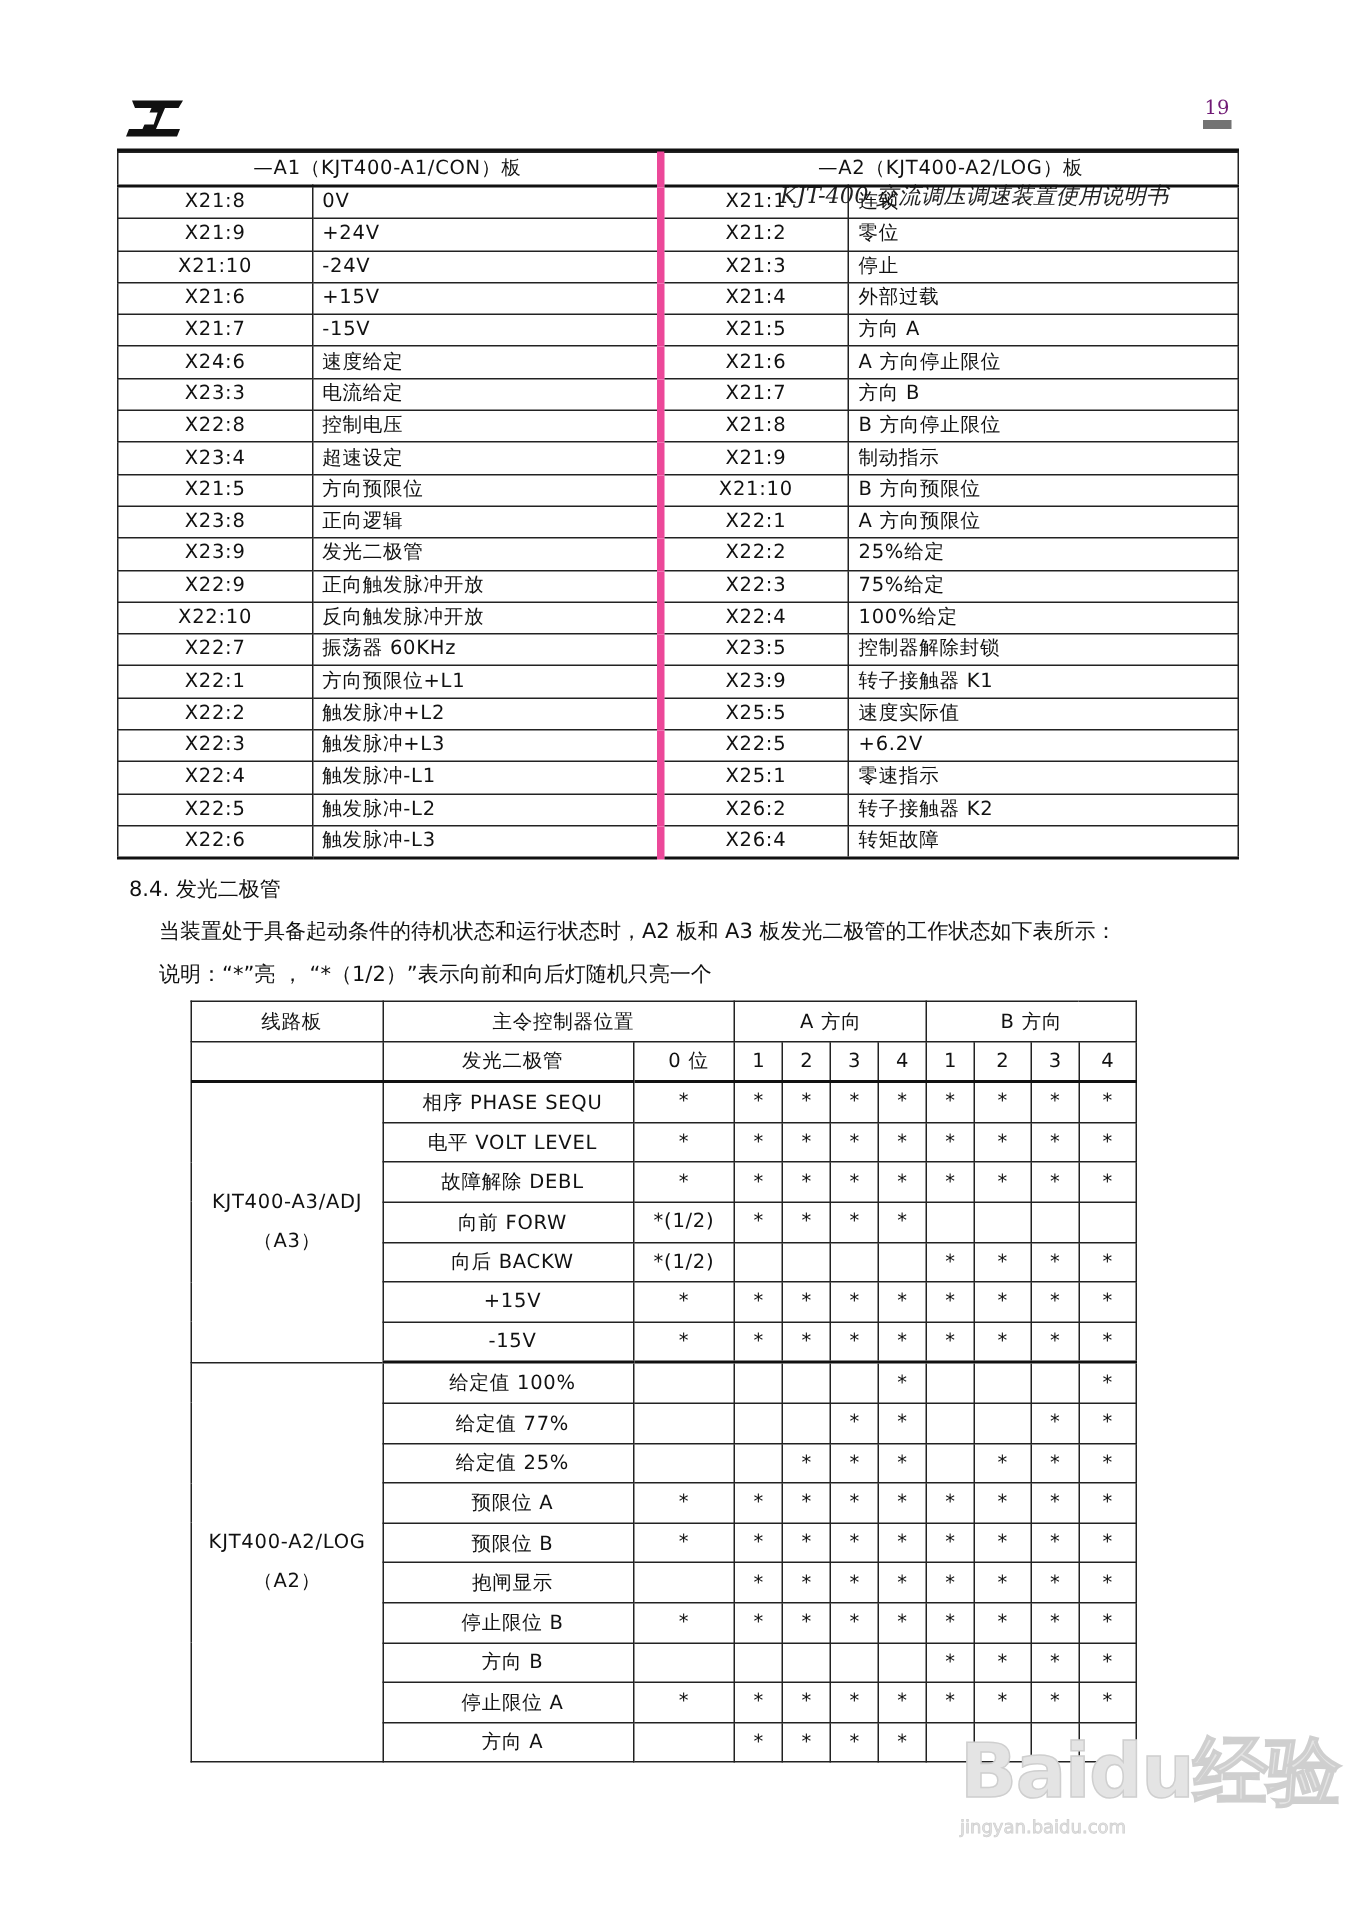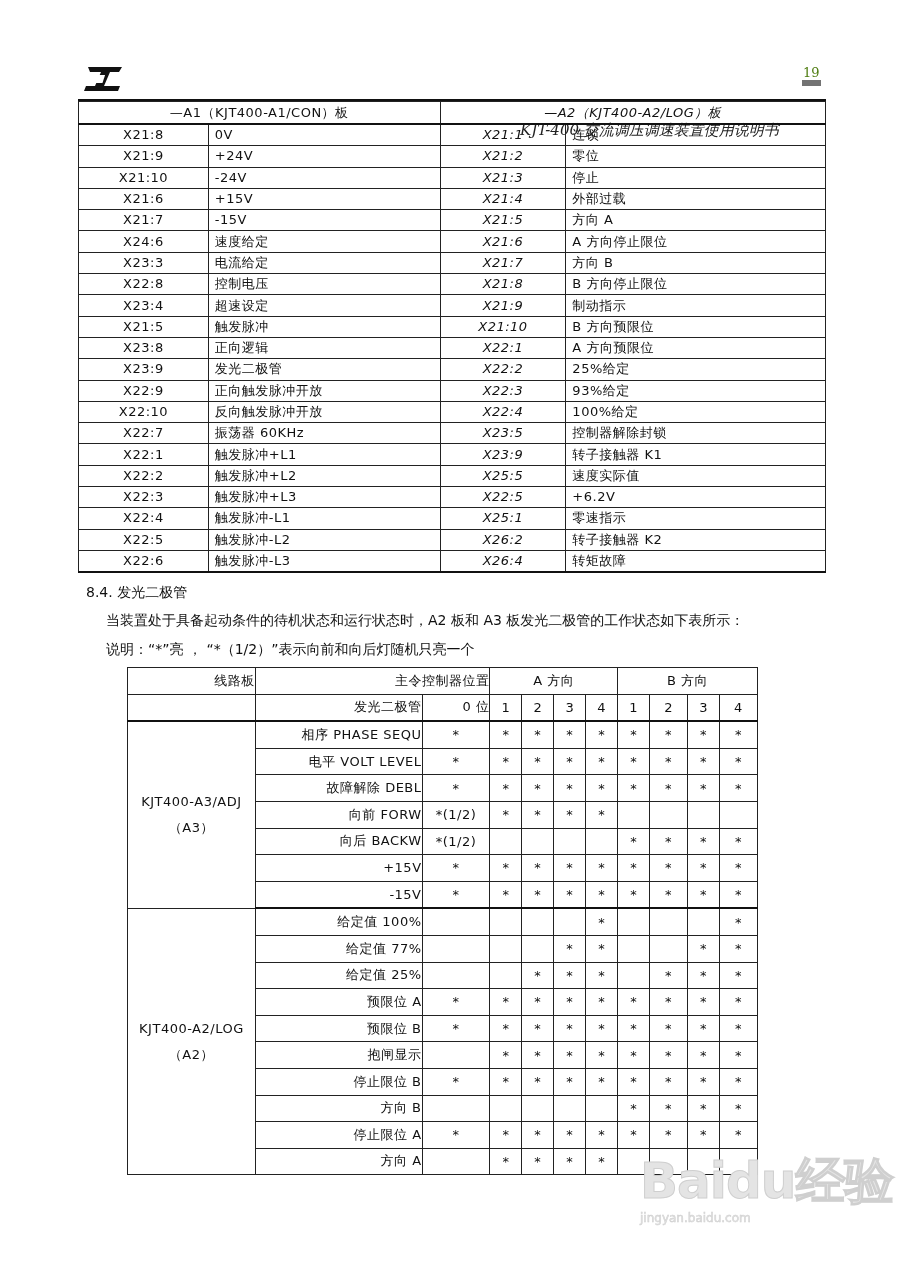--- a/index.html
+++ b/index.html
@@ -9,7 +9,7 @@
   .running-title { position:absolute; left:520px; top:73px; font-family:"DejaVu Serif", serif;
          font-style:italic; font-size:15px; color:#222; white-space:nowrap;margin-top:48px; }
   .page-num { position:absolute; left:802px; top:66px; font-family:"DejaVu Serif", serif;
-         font-size:13px; color:#4d7c0f; border-bottom:6px solid #737373; line-height:14px; padding:0 1px; }
+         font-size:13px; color:#701a75; border-bottom:6px solid #737373; line-height:14px; padding:0 1px; }
   .header-rule { position:absolute; left:78px; top:99px; width:748px; height:3px; background:#111; }
 
   table { border-collapse:collapse; position:absolute; }

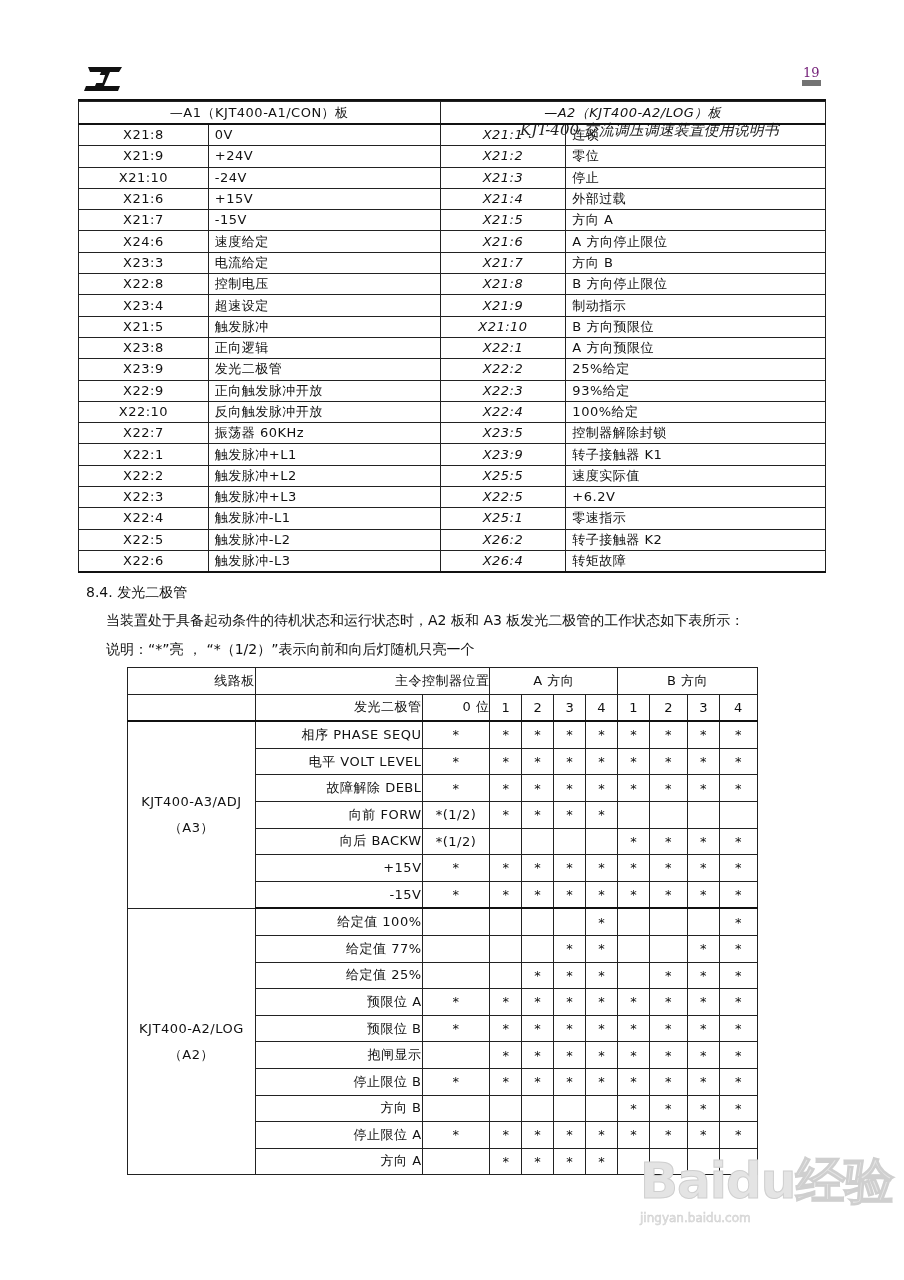--- a/index.html
+++ b/index.html
@@ -21,7 +21,7 @@
   #pin-table tr:last-child td { border-bottom:2px solid #111; }
   #pin-table td.pin { text-align:center; }
   #pin-table td.desc { padding-left:6px;margin-left:12px; }
-  #pin-table td.sep { border-left:1px solid #ec4899;font-style:italic; }
+  #pin-table td.sep { border-left:5px solid #ec4899; }
 
   .section-title { position:absolute; left:86px; top:584px; font-size:14px; white-space:nowrap; }
   .para { position:absolute; left:106px; font-size:14px; white-space:nowrap; }

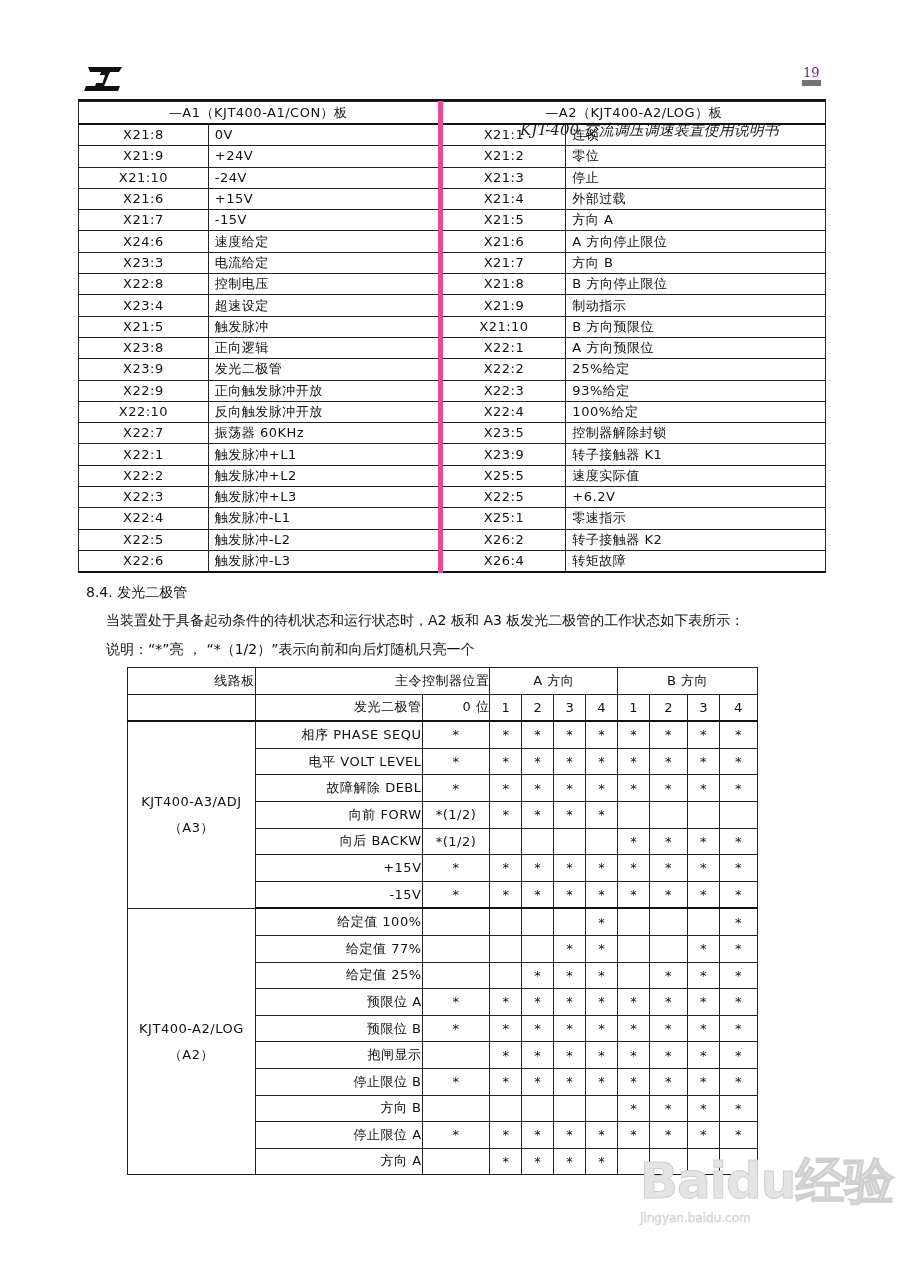--- a/index.html
+++ b/index.html
@@ -118,7 +118,7 @@
       </tr>
       <tr>
         <td class="pin">X21:5</td>
-        <td class="desc">触发脉冲</td>
+        <td class="desc">方向预限位</td>
         <td class="pin sep">X21:10</td>
         <td class="desc">B 方向预限位</td>
       </tr>

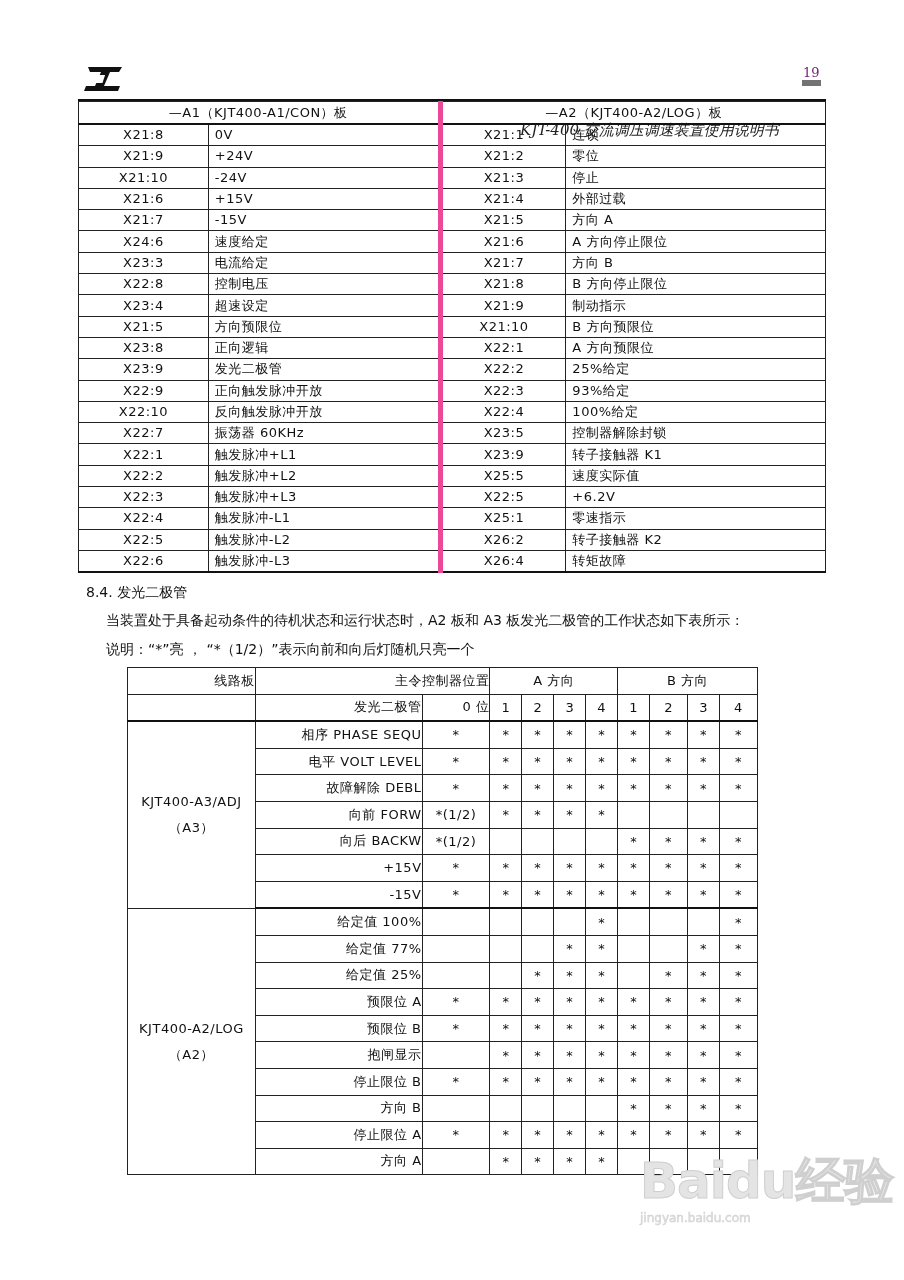--- a/index.html
+++ b/index.html
@@ -138,7 +138,7 @@
         <td class="pin">X22:9</td>
         <td class="desc">正向触发脉冲开放</td>
         <td class="pin sep">X22:3</td>
-        <td class="desc">93%给定</td>
+        <td class="desc">75%给定</td>
       </tr>
       <tr>
         <td class="pin">X22:10</td>

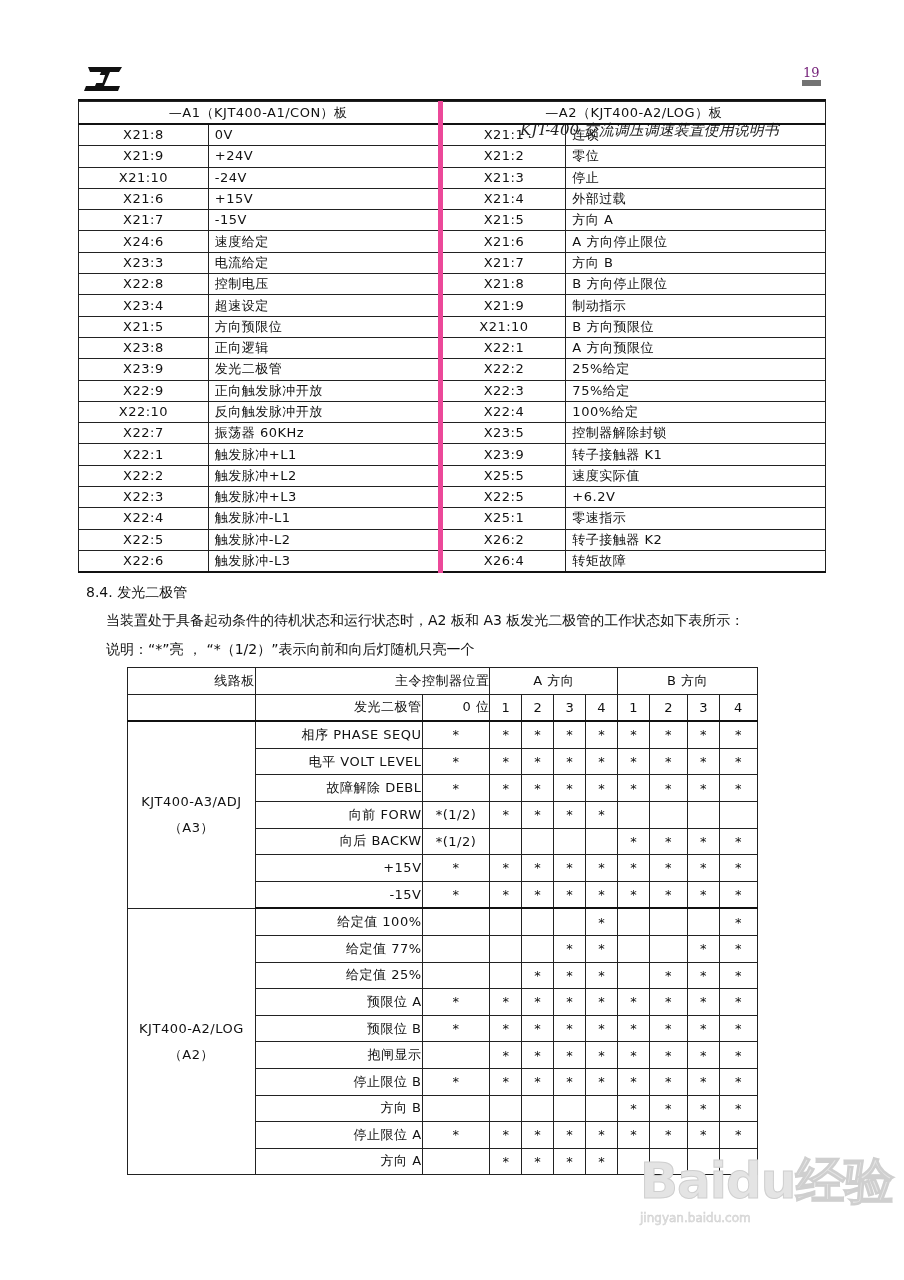--- a/index.html
+++ b/index.html
@@ -154,7 +154,7 @@
       </tr>
       <tr>
         <td class="pin">X22:1</td>
-        <td class="desc">触发脉冲+L1</td>
+        <td class="desc">方向预限位+L1</td>
         <td class="pin sep">X23:9</td>
         <td class="desc">转子接触器 K1</td>
       </tr>

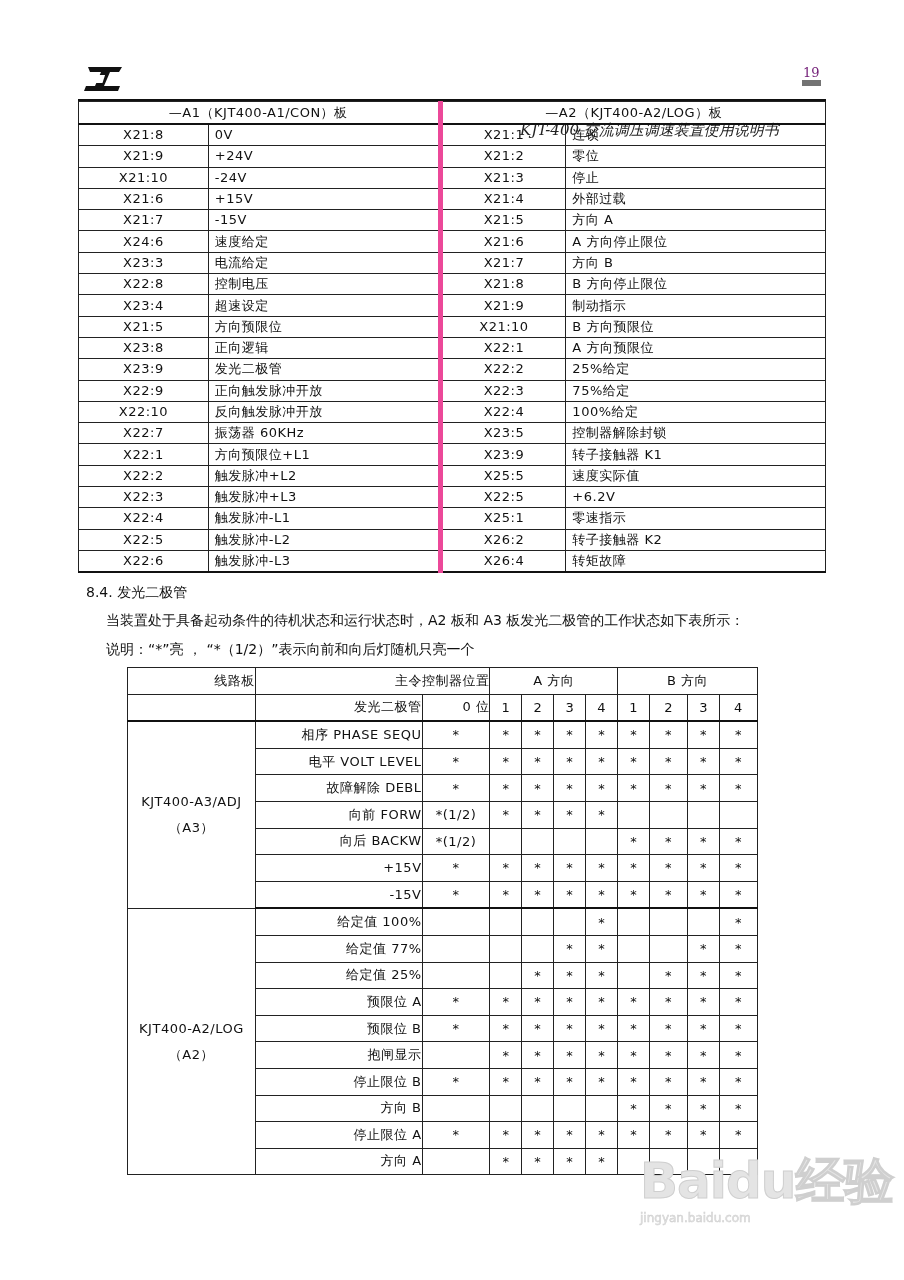--- a/index.html
+++ b/index.html
@@ -29,7 +29,7 @@
 
   #led-table { left:127px; top:667px; width:631px; }
   #led-table td { height:25.6px; font-size:13px; text-align:center; }
-  #led-table td.l { text-align:right; padding-left:6px; }
+  #led-table td.l { text-align:center; padding-left:6px; }
   #led-table td.board { text-align:center; vertical-align:middle; line-height:26px; }
   #led-table tr.g-end td { border-bottom:2px solid #111; }
 

